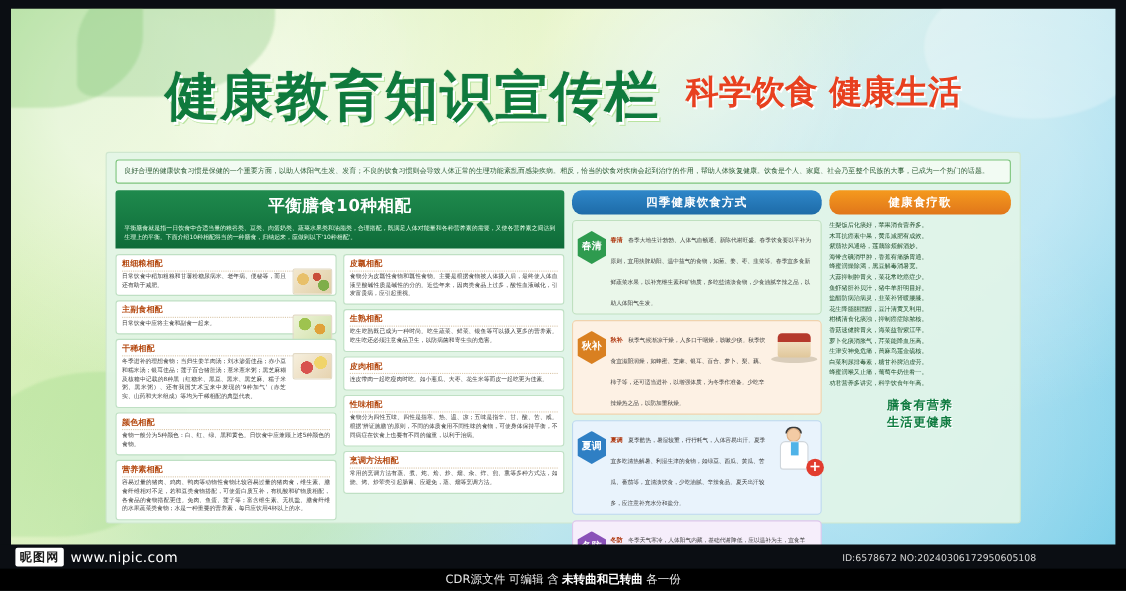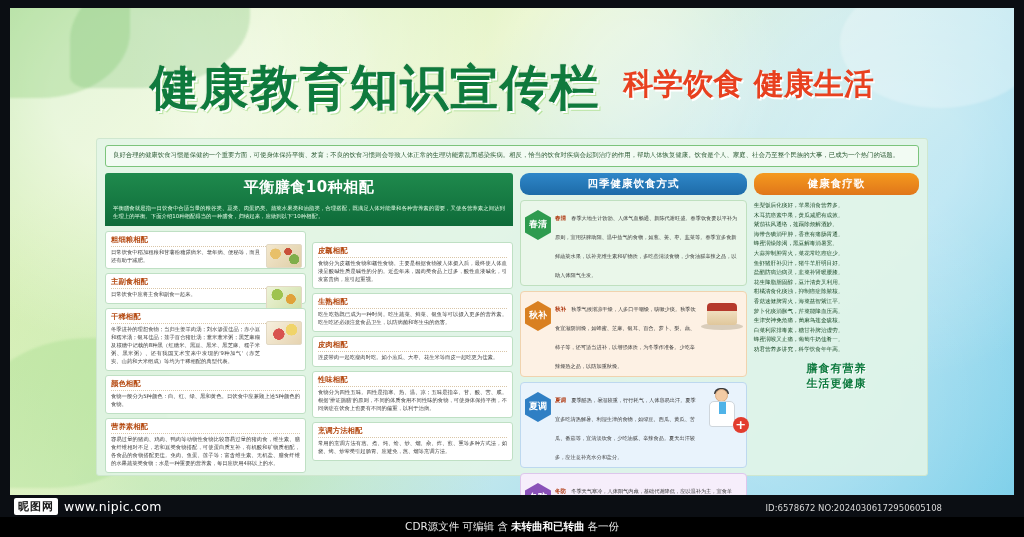--- a/index.html
+++ b/index.html
@@ -221,7 +221,7 @@
 
     <div class="board">
 
-      <div class="intro">良好合理的健康饮食习惯是保健的一个重要方面，可使身体保持平衡、发育；不良的饮食习惯则会导致人体正常的生理功能紊乱而感染疾病。相反，恰当的饮食对疾病会起到治疗的作用，帮助人体恢复健康。饮食是个人、家庭、社会乃至整个民族的大事，已成为一个热门的话题。</div>
+      <div class="intro">良好合理的健康饮食习惯是保健的一个重要方面，以助人体阳气生发、发育；不良的饮食习惯则会导致人体正常的生理功能紊乱而感染疾病。相反，恰当的饮食对疾病会起到治疗的作用，帮助人体恢复健康。饮食是个人、家庭、社会乃至整个民族的大事，已成为一个热门的话题。</div>
 
       <div class="cols">
 

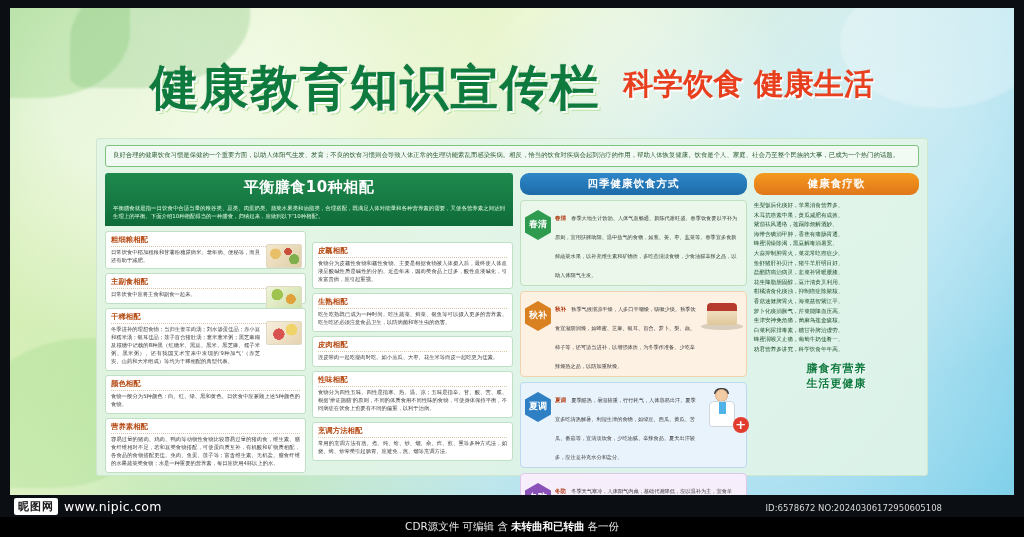--- a/index.html
+++ b/index.html
@@ -82,7 +82,7 @@
   }
   .green-head h2{ font-size:15px; font-weight:bold; white-space:nowrap; letter-spacing:.5px;}
   .green-head p{ font-size:5.4px; line-height:1.45; color:#e7ffe9; text-align:justify;}
-  .two-col{ display:flex; gap:6px; margin-top:5px;align-items:center; }
+  .two-col{ display:flex; gap:6px; margin-top:5px; }
   .two-col > div{ width:50%; }
 
   .item{

